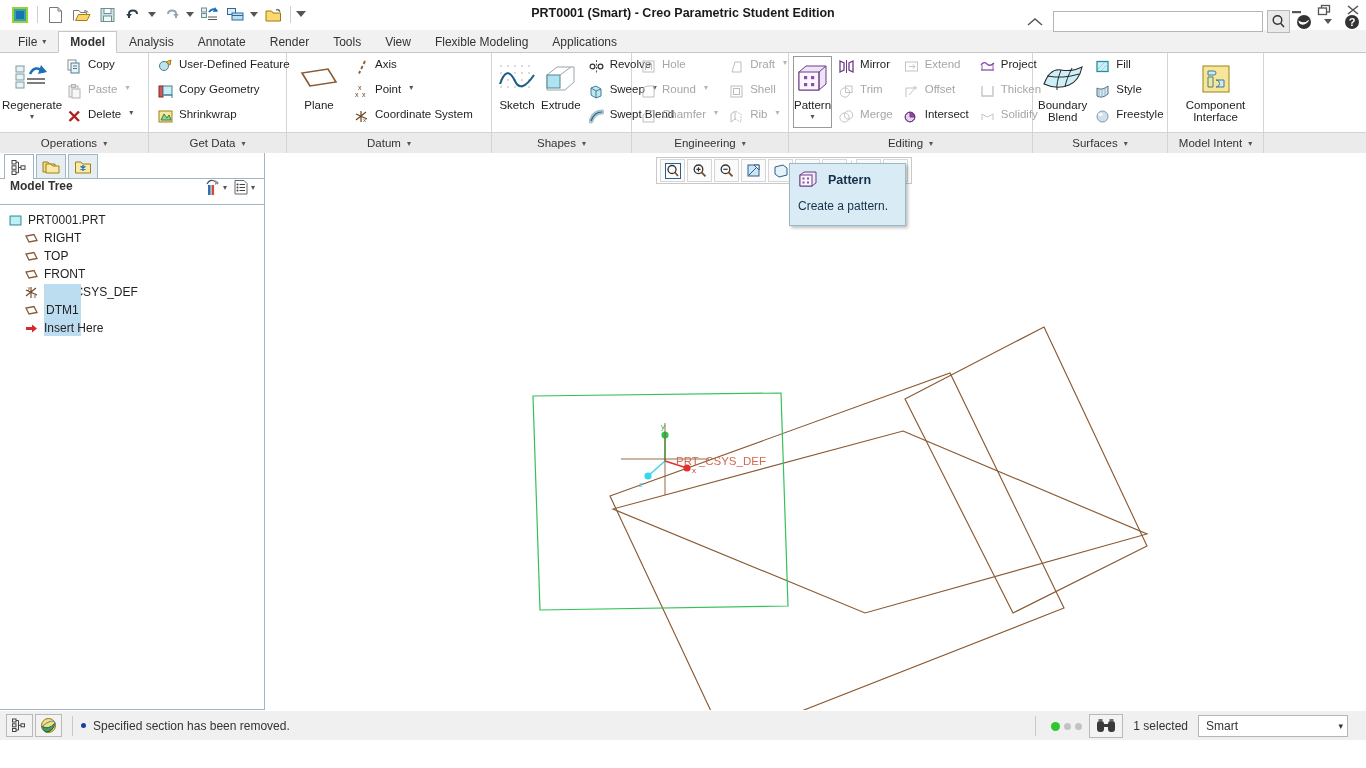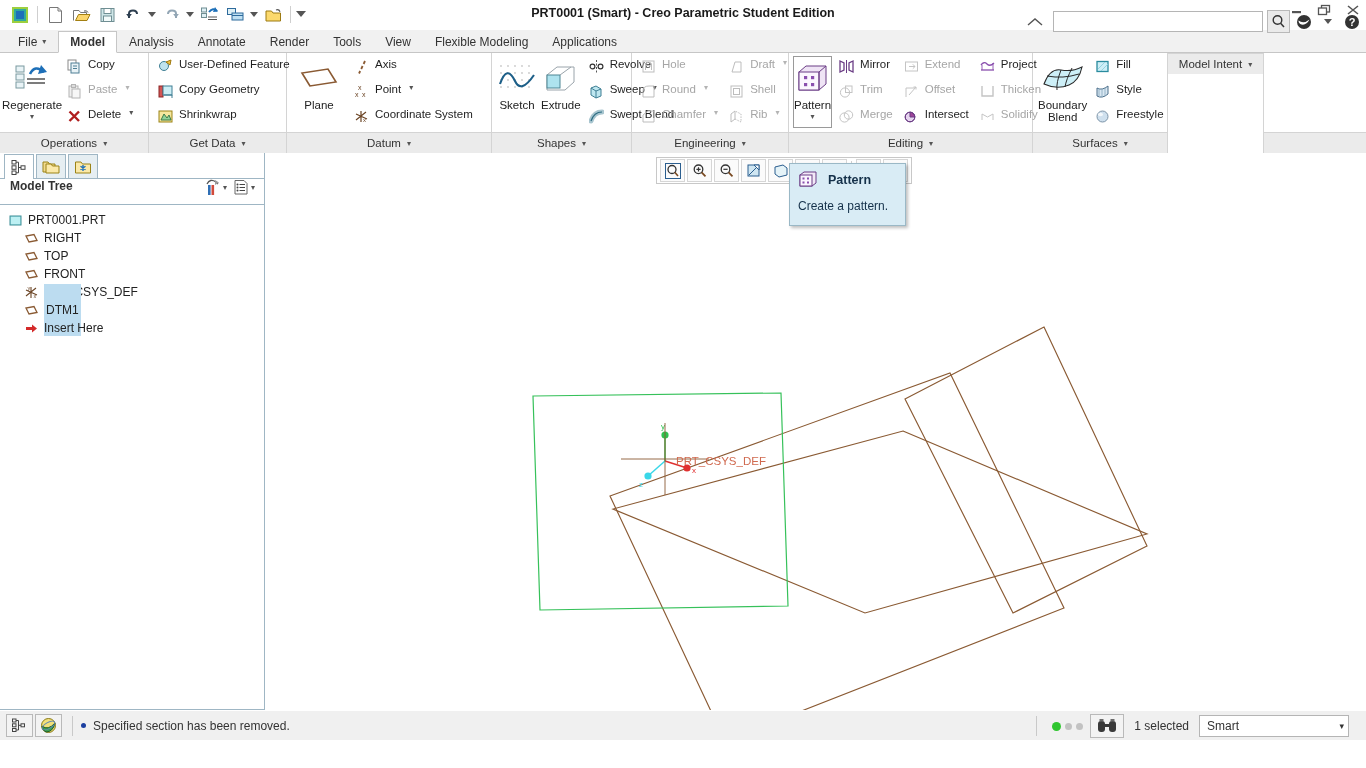--- a/index.html
+++ b/index.html
@@ -895,6 +895,20 @@
     </div>
 
     <div class="rgroup" style="width:96px">
+      <div class="rgroup-content" style="justify-content:center">
+        <div class="bigbtn wide" style="width:84px">
+          <span class="bigicon">
+            <svg width="34" height="32" viewBox="0 0 34 32">
+              <rect x="4" y="3" width="26" height="26" fill="#f7e69a" stroke="#9b8317"></rect>
+              <path d="M9 8 h6 a2 2 0 1 1 0 4 h-6 Z" fill="#cfe8f4" stroke="#3f7f94"></path>
+              <path d="M17 17 h8 v7 h-8 a2 2 0 1 0 0 -7 Z" fill="#cfe8f4" stroke="#3f7f94"></path>
+              <path d="M9 14 h5 v10 h-5 Z" fill="#f7e69a" stroke="#3f7f94"></path>
+            </svg>
+          </span>
+          <span class="biglabel" style="white-space:pre-line">Component
+Interface</span>
+        </div>
+      </div>
       <div class="rgroup-title">
         <span>Model Intent</span>
         <span class="gcaret">▾</span>

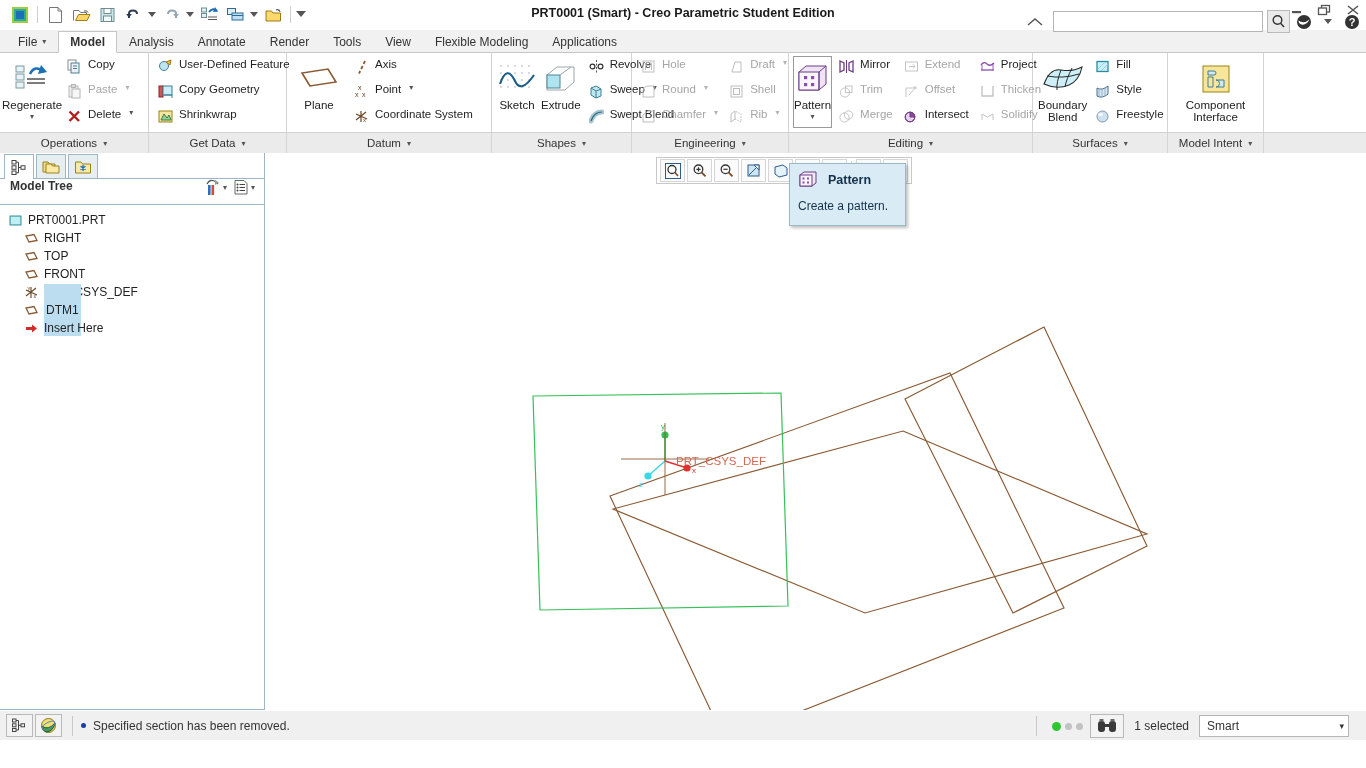--- a/index.html
+++ b/index.html
@@ -230,7 +230,7 @@
   .sb-sep { width: 1px; height: 20px; background: #c9c9c9; margin: 0 8px; }
   .sb-msg { display:flex; align-items:center; gap:7px; font-size: 12px; color:#333; }
   .sb-dot { width: 5px; height: 5px; border-radius: 50%; background: #1b3fa0; }
-  .sb-right { position: absolute; right: 0; top: 0; height: 30px; display:flex; align-items:center; gap: 0; padding-right: 13px;}
+  .sb-right { position: absolute; right: 0; top: 0; height: 30px; display:flex; align-items:center; gap: 0; padding-right: 2px;}
   .leds { display: flex; align-items: center; gap: 4px; padding: 0 7px; }
   .led { width: 9px; height: 9px; border-radius: 50%; }
   .sel-count { font-size: 12px; color: #333; padding: 0 10px 0 8px; }

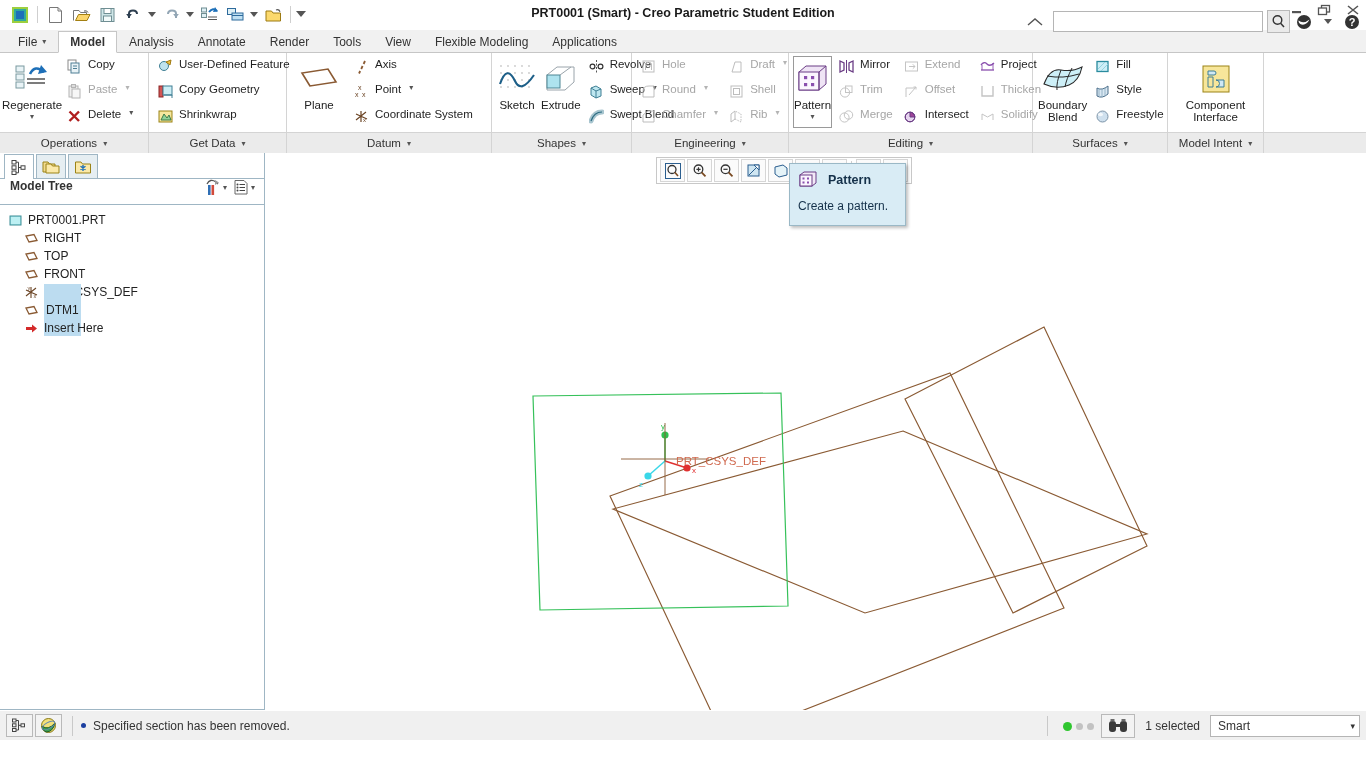--- a/index.html
+++ b/index.html
@@ -238,7 +238,7 @@
     width: 150px; height: 22px; border: 1px solid #b5b5b5; background: #fff;
     display: flex; align-items: center; justify-content: space-between;
     padding: 0 4px 0 7px; font-size: 12px; color: #333;
-    margin-right: 4px;
+    margin-right: 16px;
   }
   .smart-select .dcaret { font-size: 9px; color: #333; }
   svg { display: block; }

